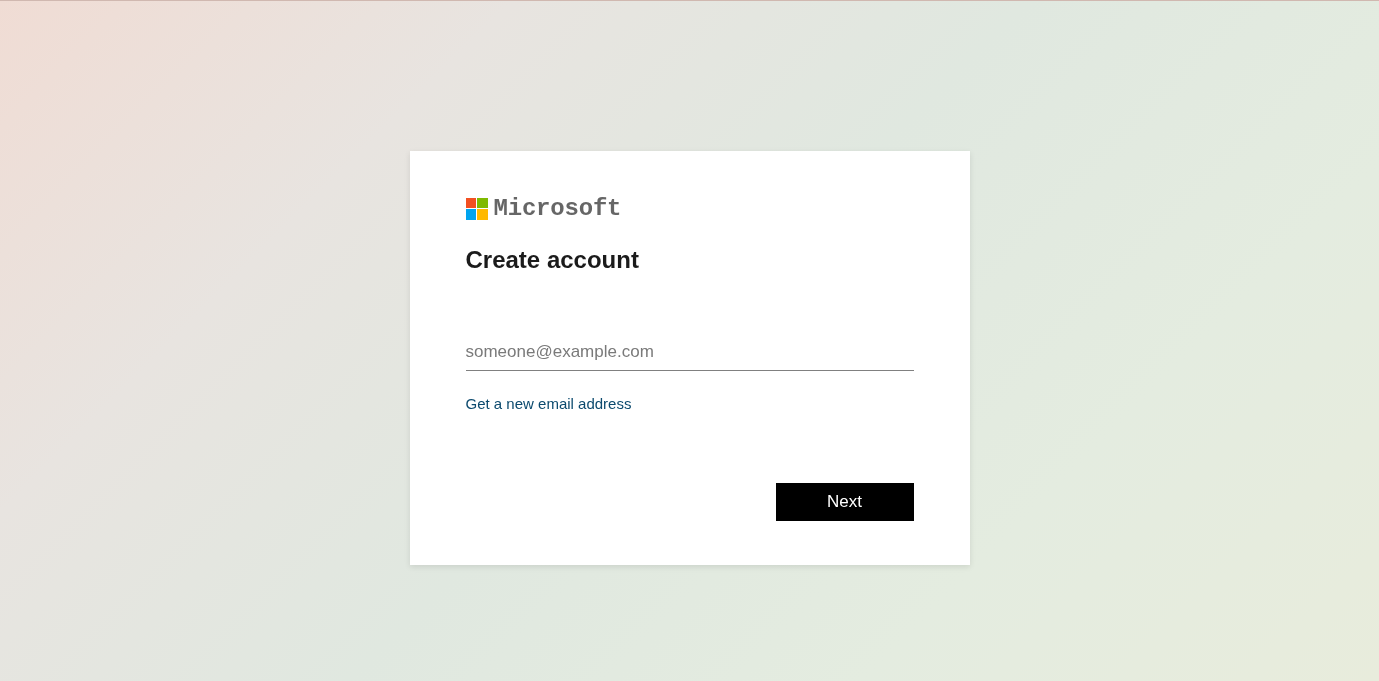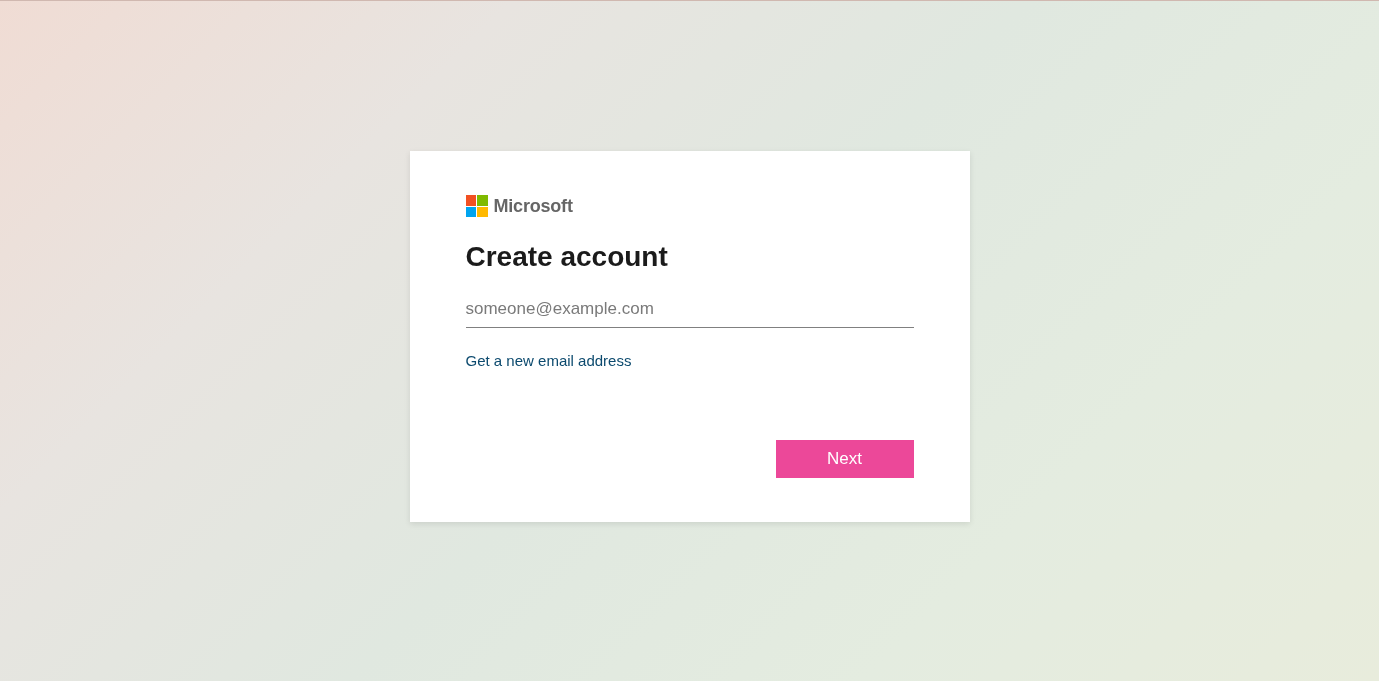--- a/index.html
+++ b/index.html
@@ -48,10 +48,11 @@
     .ms-logo .sq3 { background: #00a4ef; }
     .ms-logo .sq4 { background: #ffb900; }
     .brand-text {
-      font-size: 18px;
+      font-size: 24px;
       font-weight: 600;
       color: #666666;
       letter-spacing: -0.2px;
+      font-family: Liberation Mono, monospace;
     }
     .heading {
       font-size: 28px;

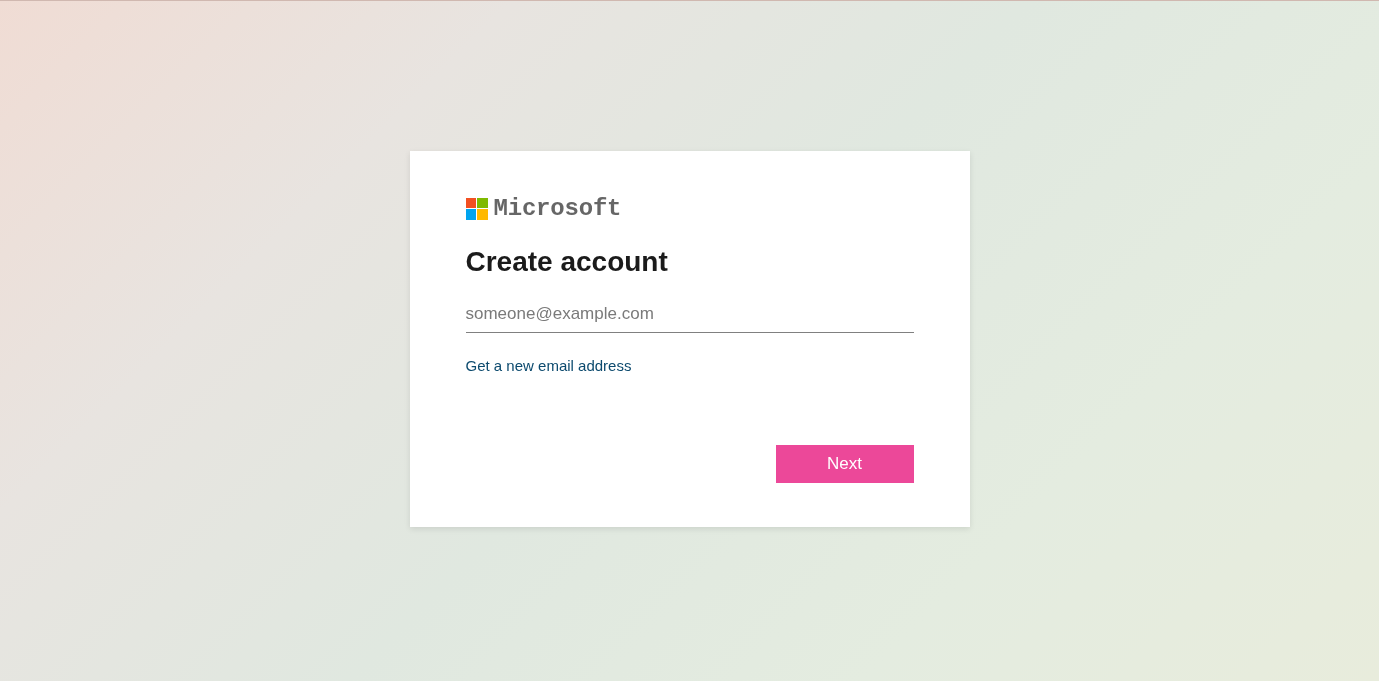--- a/index.html
+++ b/index.html
@@ -55,7 +55,7 @@
       font-family: Liberation Mono, monospace;
     }
     .heading {
-      font-size: 28px;
+      font-size: 24px;
       font-weight: 600;
       color: #1b1b1b;
       margin-bottom: 18px;

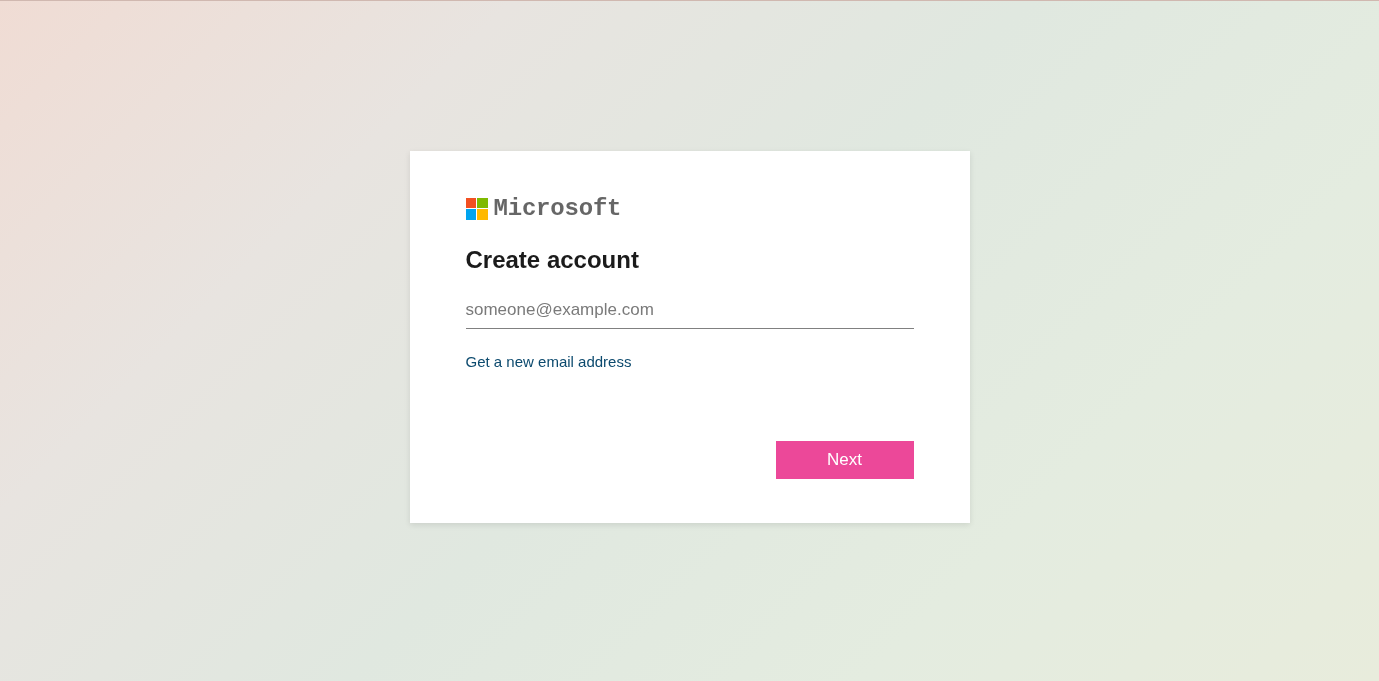--- a/index.html
+++ b/index.html
@@ -70,6 +70,7 @@
       color: #1b1b1b;
       background: transparent;
       margin-bottom: 24px;
+      margin-top: 42px;
     }
     .email-input::placeholder {
       color: #7a7a7a;

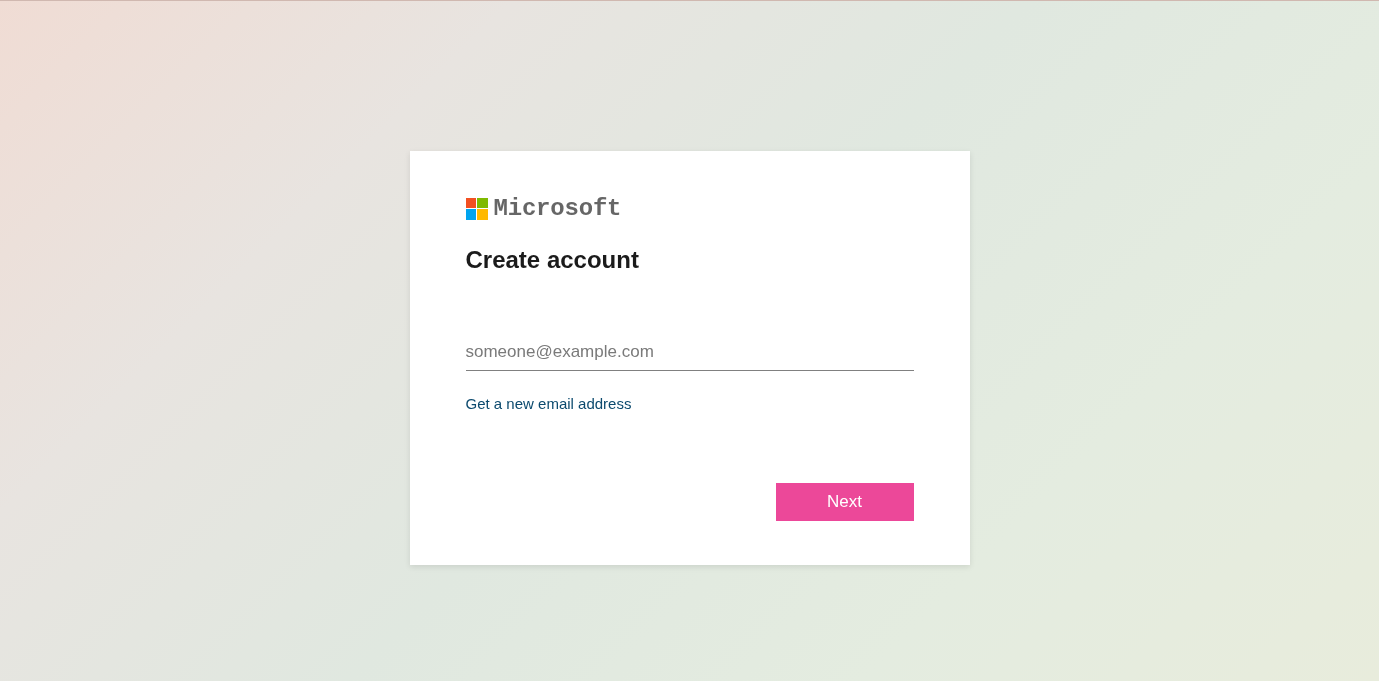--- a/index.html
+++ b/index.html
@@ -88,7 +88,7 @@
       margin-top: 70px;
     }
     .next-btn {
-      background: #ec4899;
+      background: #000000;
       color: #ffffff;
       border: none;
       font-size: 17px;

